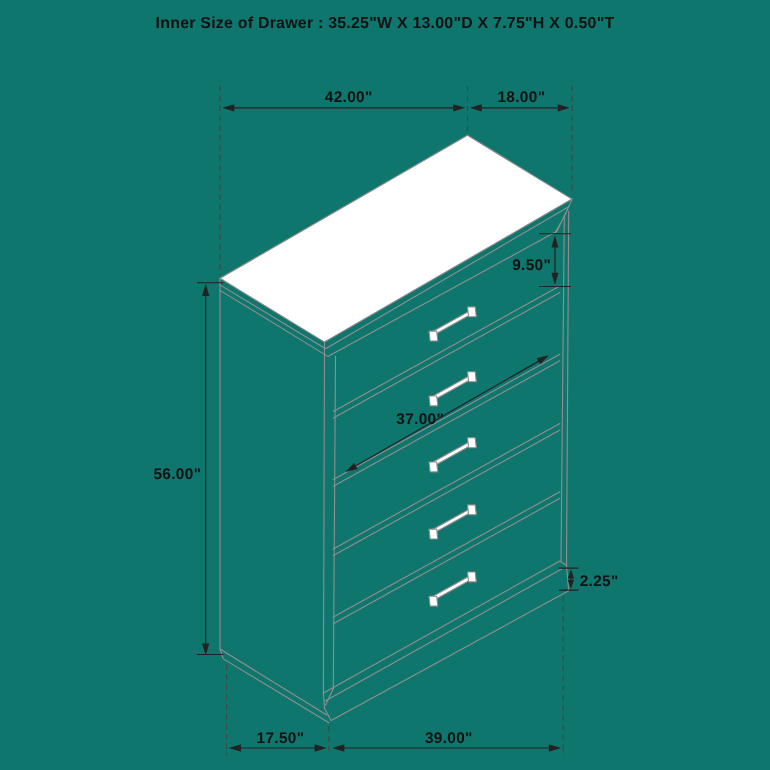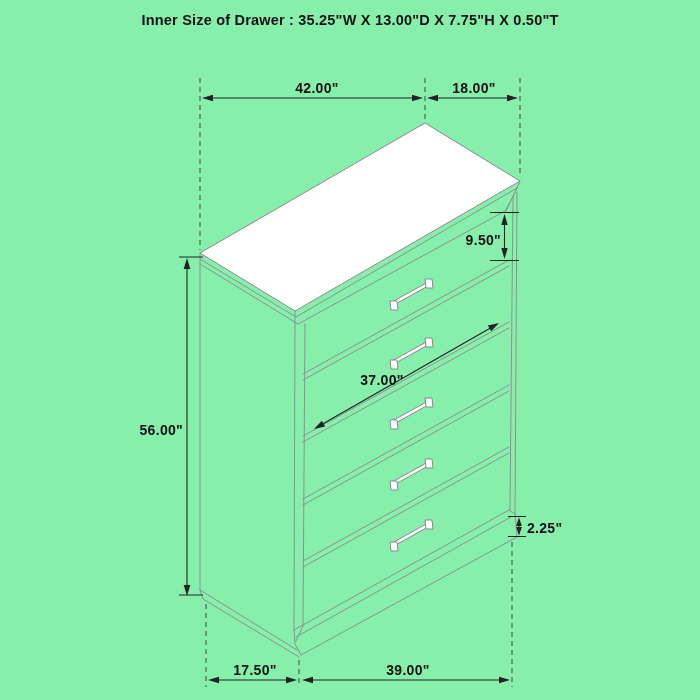--- a/index.html
+++ b/index.html
@@ -3,7 +3,7 @@
 <meta charset="utf-8">
 <style>
   html,body{margin:0;padding:0;background:#ffffff;}
-  .canvas{width:700px;height:700px;position:relative;background:#86efac;overflow:hidden;
+  .canvas{width:700px;height:700px;position:relative;background:#0f766e;overflow:hidden;
           font-family:"Liberation Sans", sans-serif;}
   svg{display:block;}
   .title-text{font-family:"Liberation Sans", sans-serif;font-size:14.5px;font-weight:bold;

